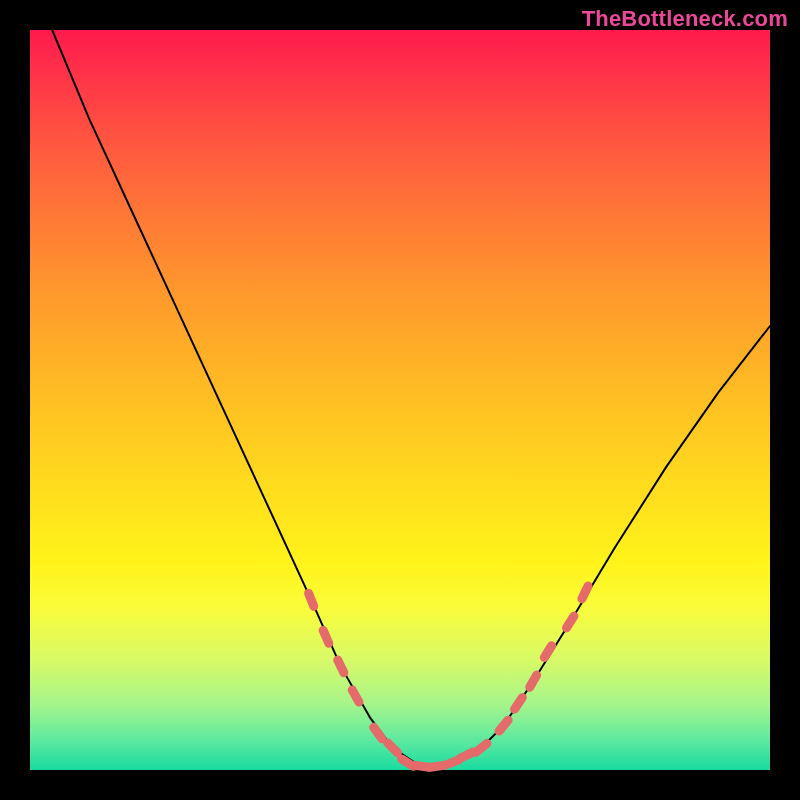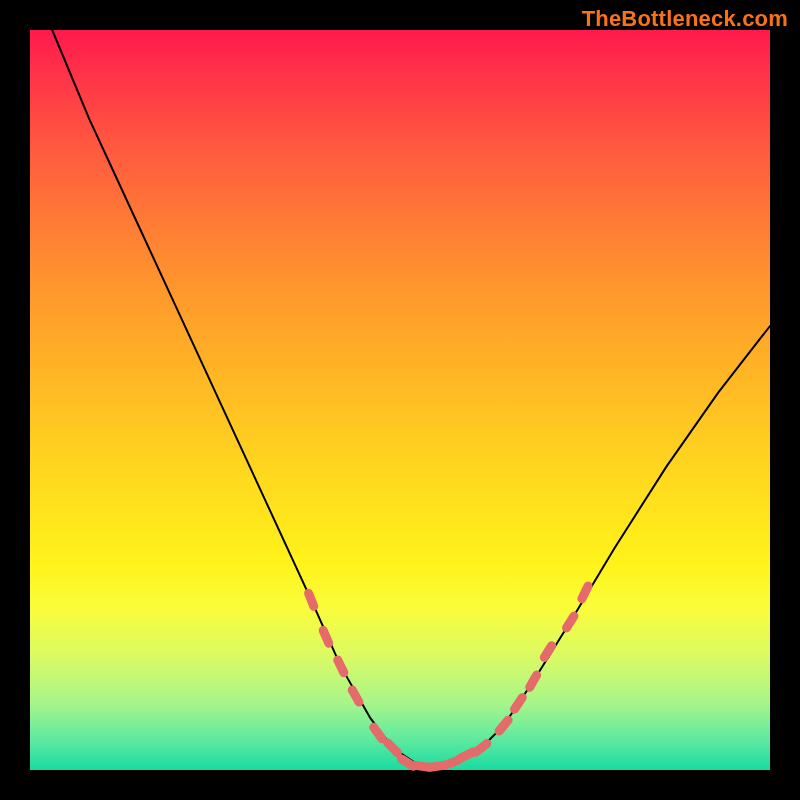--- a/index.html
+++ b/index.html
@@ -46,7 +46,7 @@
     font-family: Arial, Helvetica, sans-serif;
     font-size: 22px;
     font-weight: 600;
-    color: #f97316;
+    color: #ec4899;
     letter-spacing: 0.2px;
   }
   svg.curve {

